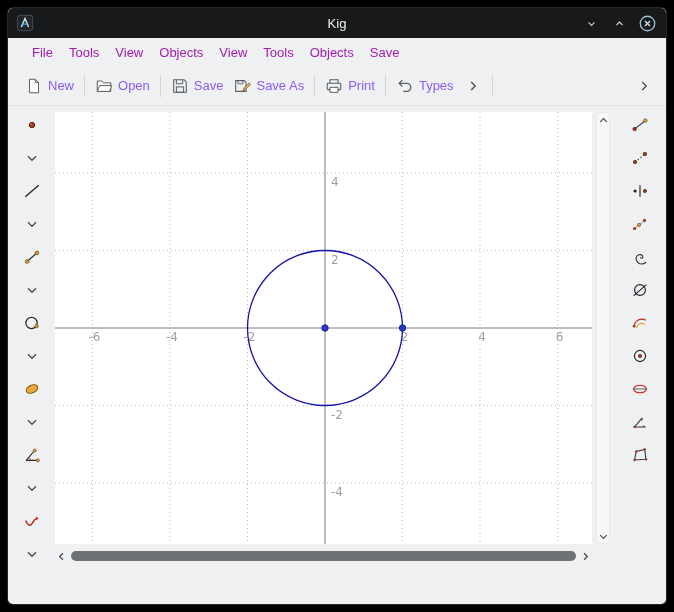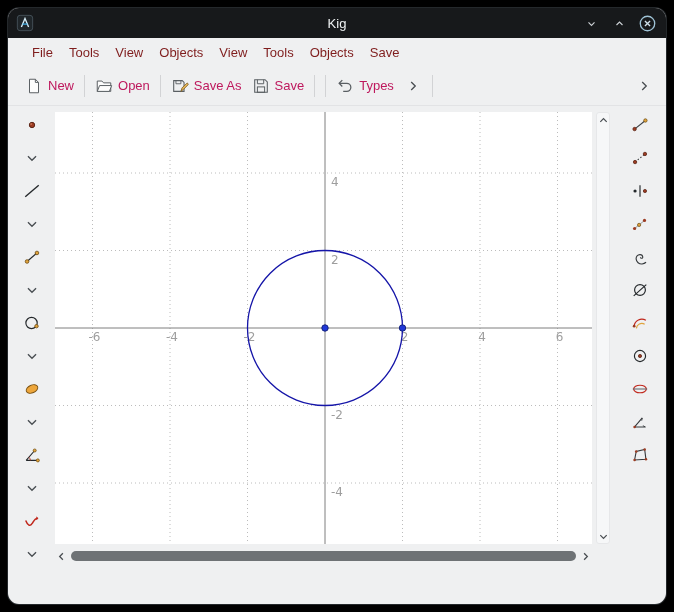--- a/index.html
+++ b/index.html
@@ -5,7 +5,7 @@
   *{margin:0;padding:0;box-sizing:border-box}
   html,body{width:674px;height:612px}
   body{background:#000;font-family:"Liberation Sans",sans-serif;position:relative;overflow:hidden}
-  .window{position:absolute;left:8px;top:8px;width:658px;height:596px;background:var(--window-bg,#eff0f1);border-radius:11px;overflow:hidden;box-shadow:0 0 0 1px #24282b}
+  .window{position:absolute;left:8px;top:8px;width:658px;height:596px;background:var(--window-bg,#eff0f1);border-radius:5px;overflow:hidden;box-shadow:0 0 0 1px #24282b}
   .titlebar{position:absolute;top:0;left:0;right:0;height:30px;background:var(--titlebar-bg,#17191b);display:flex;align-items:center;padding:0 8px;border-radius:5px 5px 0 0}
   .app-icon{width:18px;height:18px}
   .app-icon svg{width:18px;height:18px;display:block}

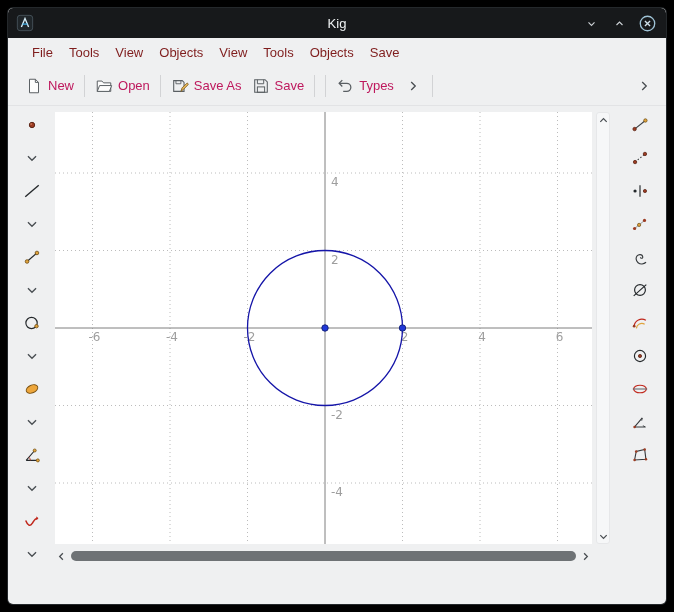--- a/index.html
+++ b/index.html
@@ -15,7 +15,7 @@
   .win-btn svg{width:15px;height:15px;display:block}
   .win-btn.close svg{width:19px;height:19px}
   .menubar{position:absolute;top:30px;left:0;right:0;height:28px;display:flex;align-items:center;padding-left:16px}
-  .menu-item{font-size:13px;color:#7f1d1d;padding:4px 8px;border-radius:3px}
+  .menu-item{font-size:13px;color:#a21caf;padding:4px 8px;border-radius:3px}
   .toolbar{position:absolute;top:58px;left:0;right:0;height:40px;display:flex;align-items:center;padding:0 8px 0 12px;border-bottom:1px solid #e2e3e5}
   .tb-btn{display:flex;align-items:center;gap:5px;padding:6px 5px;border-radius:3px;font-size:13px;color:#be185d;white-space:nowrap}
   .tb-icon{display:flex}

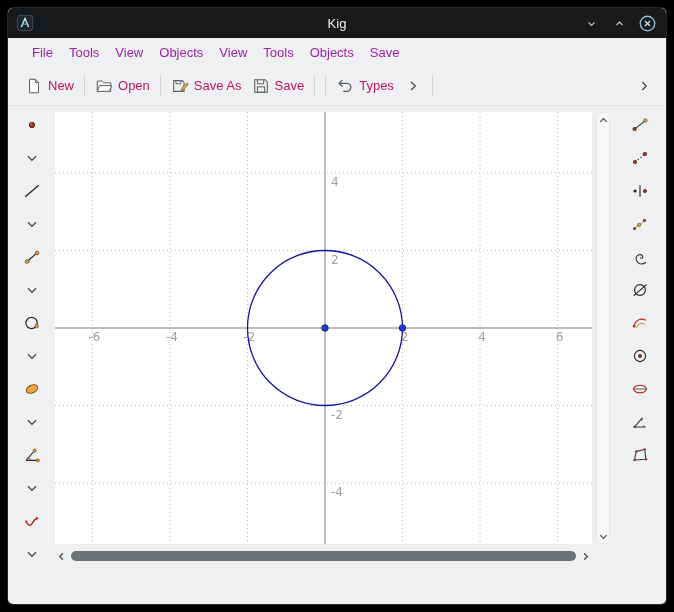--- a/index.html
+++ b/index.html
@@ -17,7 +17,7 @@
   .menubar{position:absolute;top:30px;left:0;right:0;height:28px;display:flex;align-items:center;padding-left:16px}
   .menu-item{font-size:13px;color:#a21caf;padding:4px 8px;border-radius:3px}
   .toolbar{position:absolute;top:58px;left:0;right:0;height:40px;display:flex;align-items:center;padding:0 8px 0 12px;border-bottom:1px solid #e2e3e5}
-  .tb-btn{display:flex;align-items:center;gap:5px;padding:6px 5px;border-radius:3px;font-size:13px;color:#be185d;white-space:nowrap}
+  .tb-btn{display:flex;align-items:center;gap:5px;padding:6px 5px;border-radius:3px;font-size:13px;color:#8b5cf6;white-space:nowrap}
   .tb-icon{display:flex}
   .tb-icon svg{width:18px;height:18px;display:block}
   .tb-sep{width:1px;height:22px;background:#d2d3d5;margin:0 5px}

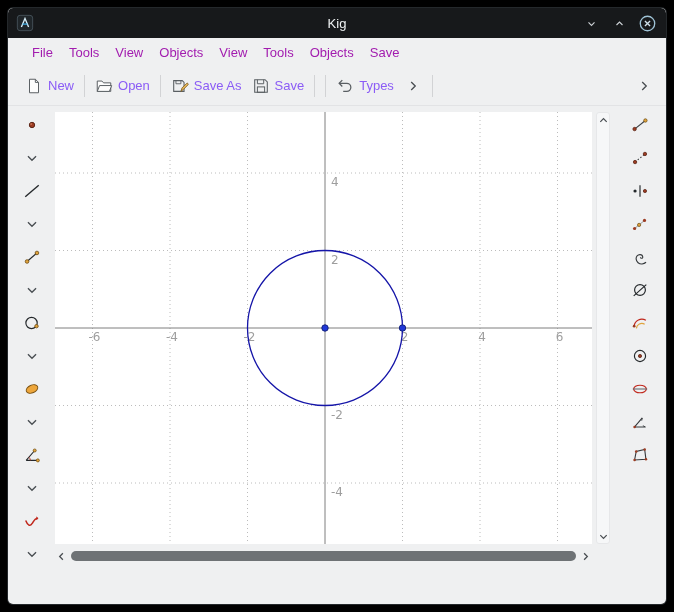--- a/index.html
+++ b/index.html
@@ -104,22 +104,22 @@
       <div class="tb-btn">
         <span class="tb-icon">
           <svg viewBox="0 0 20 20">
+            <path d="M3 3h11.5L17 5.5V17H3z" fill="none" stroke="#5a5f63" stroke-width="1.2"></path>
+            <path d="M6 3v4.5h7V3" fill="none" stroke="#5a5f63" stroke-width="1.1"></path>
+            <rect x="6" y="11" width="8" height="6" fill="none" stroke="#5a5f63" stroke-width="1.1"></rect>
+          </svg>
+        </span>
+        <span>Save</span>
+      </div>
+      <div class="tb-btn">
+        <span class="tb-icon">
+          <svg viewBox="0 0 20 20">
             <path d="M3 4h9.5L14.5 6v10H3z" fill="none" stroke="#5a5f63" stroke-width="1.2"></path>
             <path d="M5.5 4v3.5H11V4" fill="none" stroke="#5a5f63" stroke-width="1"></path>
             <path d="M11 16l1.2-3.8 5-5a1.1 1.1 0 0 1 1.6 1.6l-5 5z" fill="#e8b85a" stroke="#7a5a20" stroke-width="0.9"></path>
           </svg>
         </span>
         <span>Save As</span>
-      </div>
-      <div class="tb-btn">
-        <span class="tb-icon">
-          <svg viewBox="0 0 20 20">
-            <path d="M3 3h11.5L17 5.5V17H3z" fill="none" stroke="#5a5f63" stroke-width="1.2"></path>
-            <path d="M6 3v4.5h7V3" fill="none" stroke="#5a5f63" stroke-width="1.1"></path>
-            <rect x="6" y="11" width="8" height="6" fill="none" stroke="#5a5f63" stroke-width="1.1"></rect>
-          </svg>
-        </span>
-        <span>Save</span>
       </div>
       <div class="tb-sep"></div>
       <div class="tb-sep"></div>

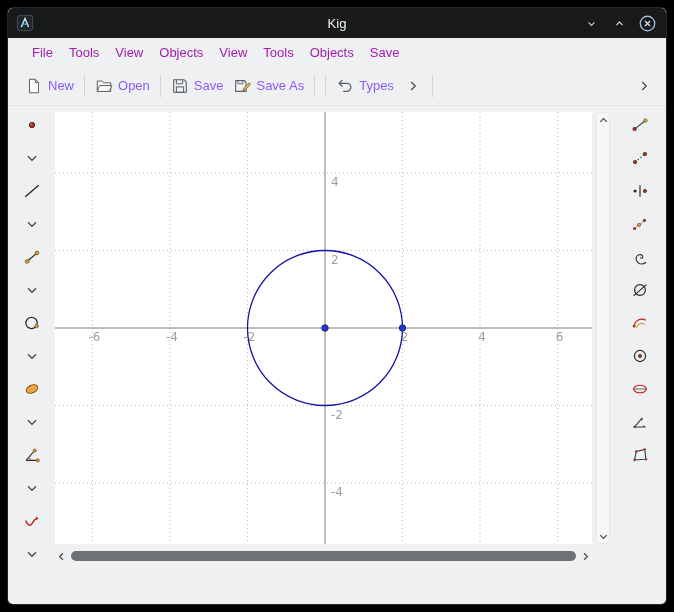--- a/index.html
+++ b/index.html
@@ -122,6 +122,16 @@
         <span>Save As</span>
       </div>
       <div class="tb-sep"></div>
+      <div class="tb-btn">
+        <span class="tb-icon">
+          <svg viewBox="0 0 20 20">
+            <path d="M5.5 7V3h9v4" fill="none" stroke="#5a5f63" stroke-width="1.2"></path>
+            <rect x="2.5" y="7" width="15" height="7" rx="1" fill="none" stroke="#5a5f63" stroke-width="1.2"></rect>
+            <path d="M5.5 11.5h9V17h-9z" fill="#fdfdfd" stroke="#5a5f63" stroke-width="1.1"></path>
+          </svg>
+        </span>
+        <span>Print</span>
+      </div>
       <div class="tb-sep"></div>
       <div class="tb-btn">
         <span class="tb-icon">

